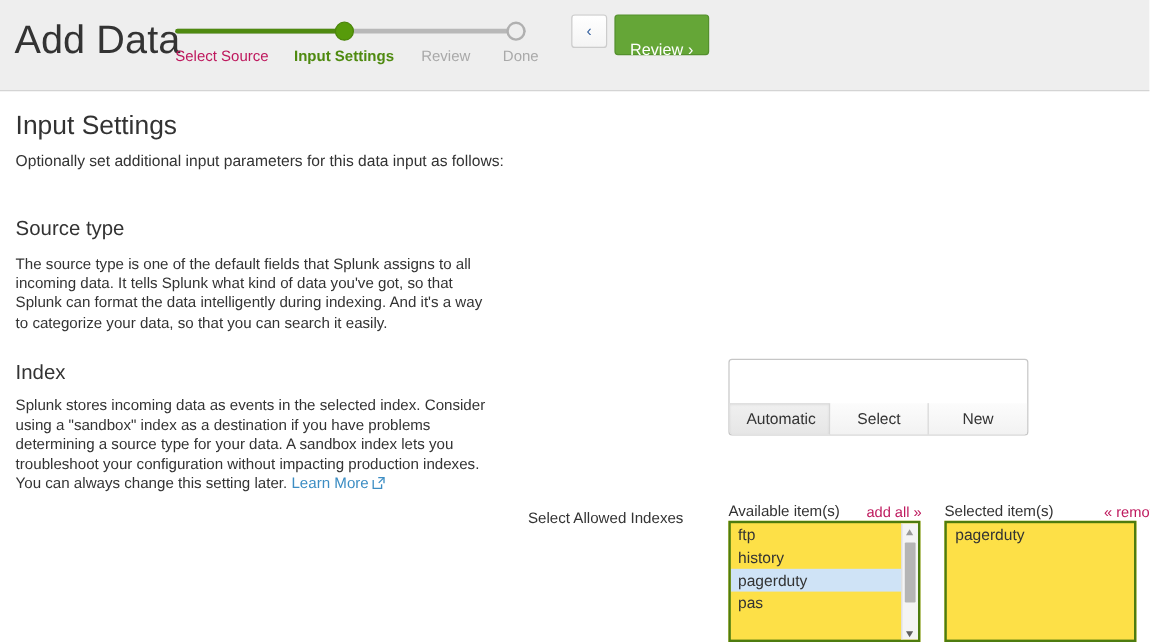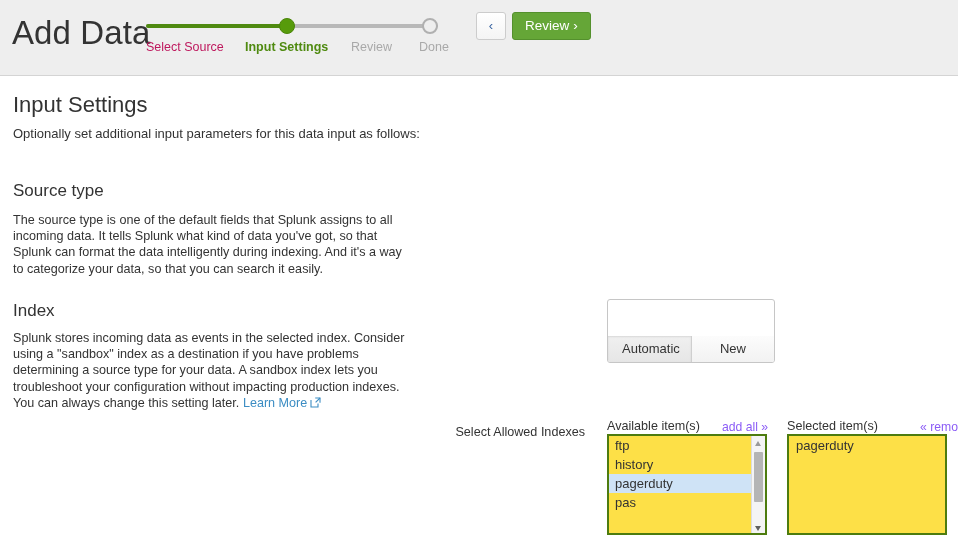--- a/index.html
+++ b/index.html
@@ -123,7 +123,7 @@
     left: 512px;
     top: 12px;
     height: 28px;
-    padding: 0 12px;
+    padding: 16px 12px;
     background: #65a637;
     border: 1px solid #54902d;
     border-radius: 3px;

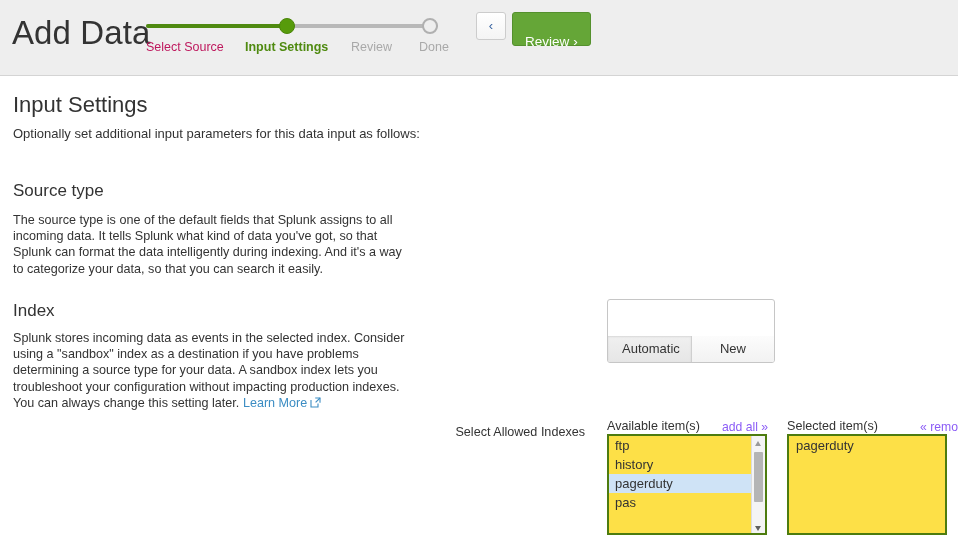--- a/index.html
+++ b/index.html
@@ -373,6 +373,7 @@
 
   <div class="btn-group">
     <button class="seg w1 selected">Automatic</button>
+    <button class="seg w2">Select</button>
     <button class="seg w3">New</button>
   </div>
 

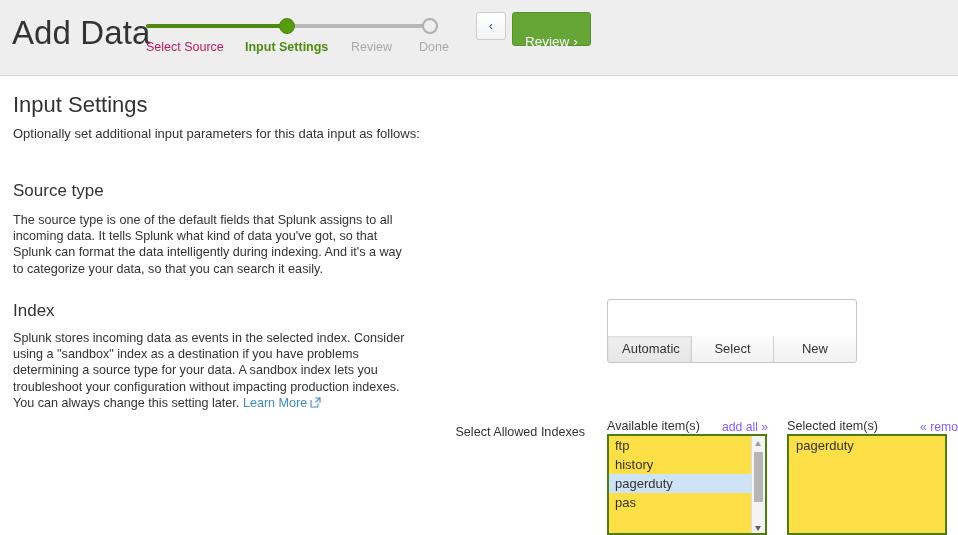--- a/index.html
+++ b/index.html
@@ -227,7 +227,6 @@
     position: absolute;
     font-size: 12.6px;
     color: #333333;
-    text-align: right;
   }
   .lbl-allowed {
     left: 440px;

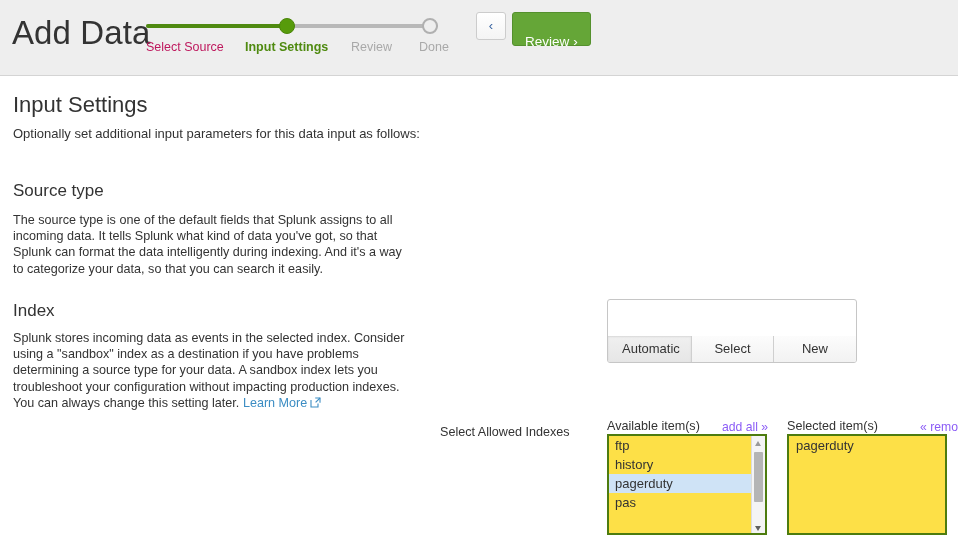--- a/index.html
+++ b/index.html
@@ -246,7 +246,7 @@
   .list-link {
     position: absolute;
     font-size: 12.2px;
-    color: #8b5cf6;
+    color: #be185d;
     text-decoration: none;
     cursor: pointer;
     white-space: nowrap;

